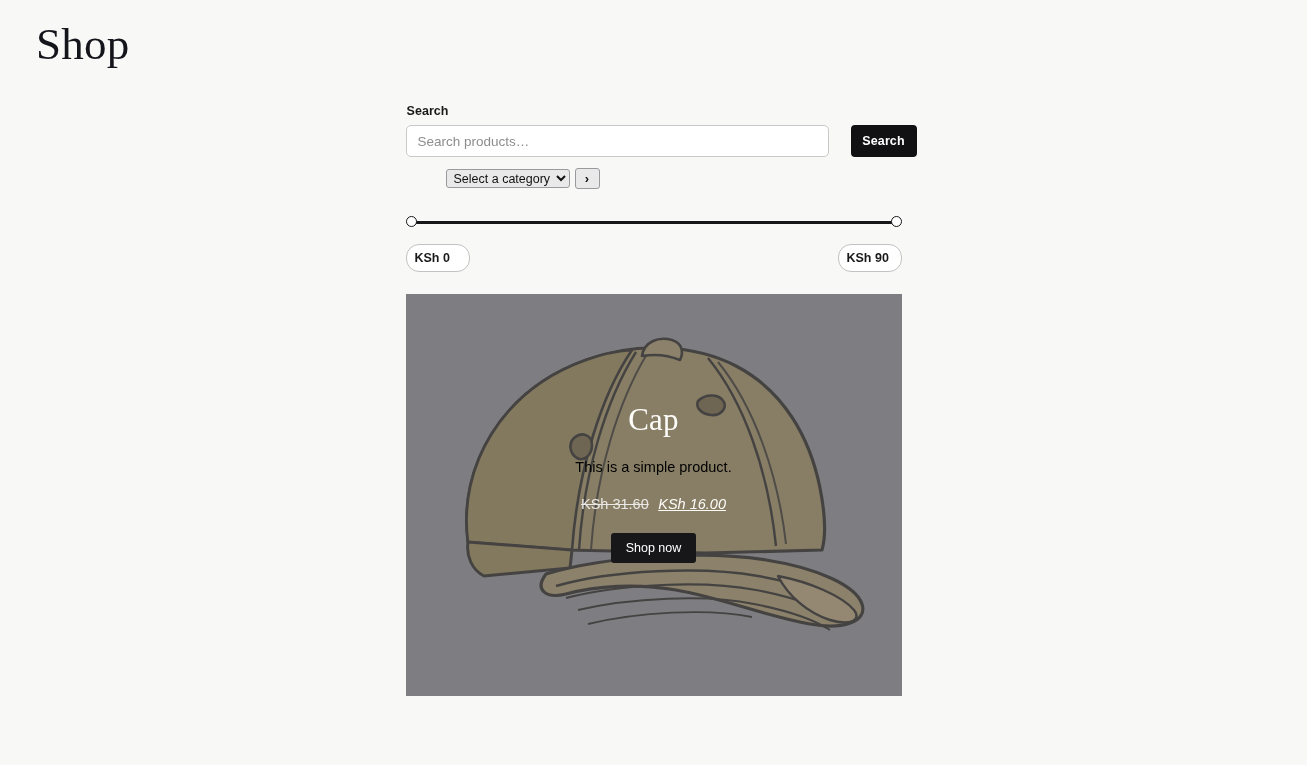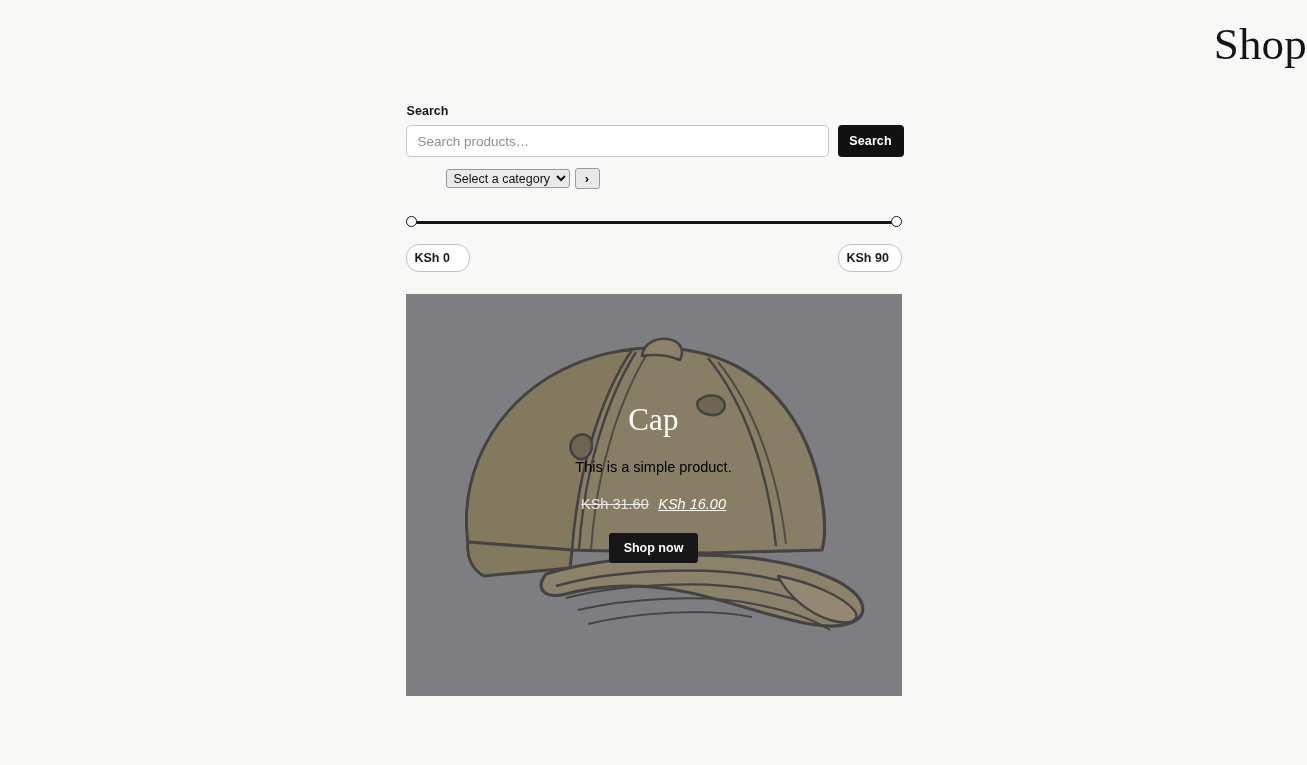--- a/index.html
+++ b/index.html
@@ -30,11 +30,12 @@
     font-size: 45px;
     font-weight: 400;
     line-height: 1;
-    text-align: right;
+    text-align: left;
     color: #14141b;
     margin: 0;
     padding-top: 22px;
     letter-spacing: 0.2px;
+    padding-left: 36px;
   }
 
   

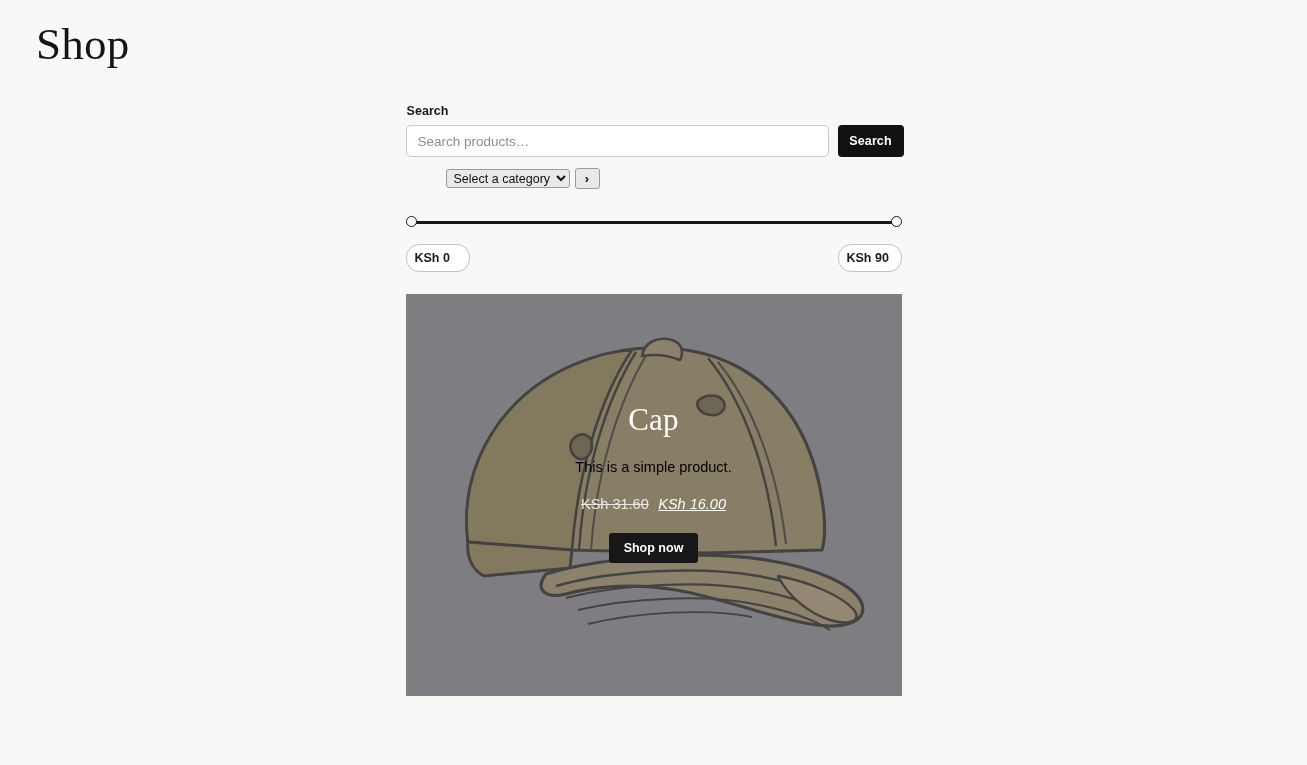--- a/index.html
+++ b/index.html
@@ -56,7 +56,7 @@
   .search-row {
     display: flex;
     align-items: stretch;
-    gap: 9px;
+    gap: 22px;
   }
   .search-input {
     flex: 0 0 423px;

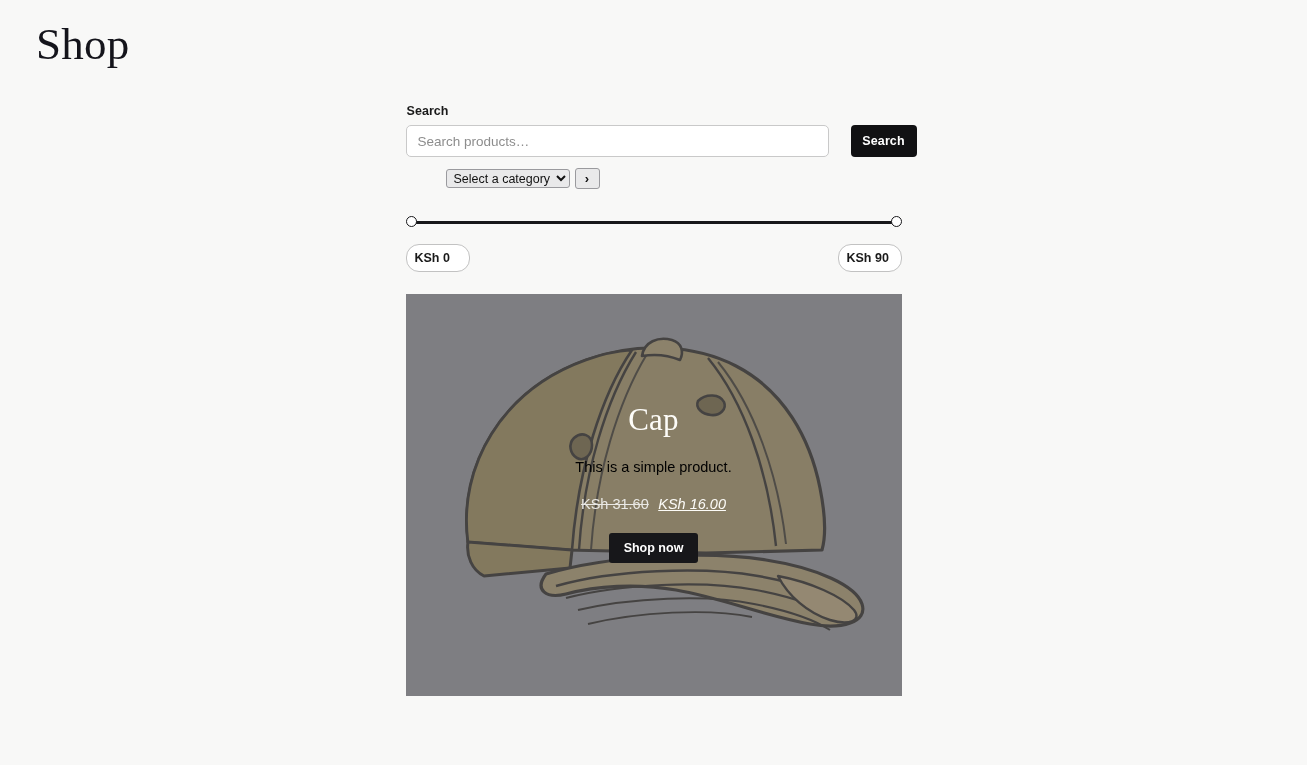--- a/index.html
+++ b/index.html
@@ -248,7 +248,7 @@
     padding: 9px 15px;
     font-family: "Liberation Sans", sans-serif;
     font-size: 12.5px;
-    font-weight: 700;
+    font-weight: 400;
     cursor: pointer;
     line-height: 1;
   }

